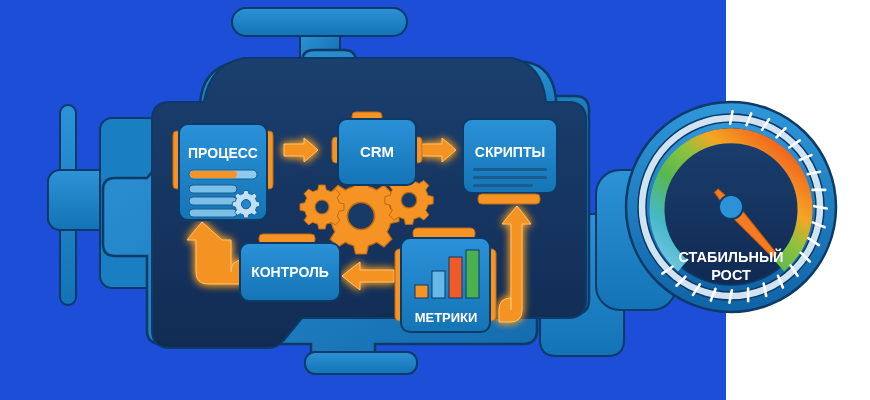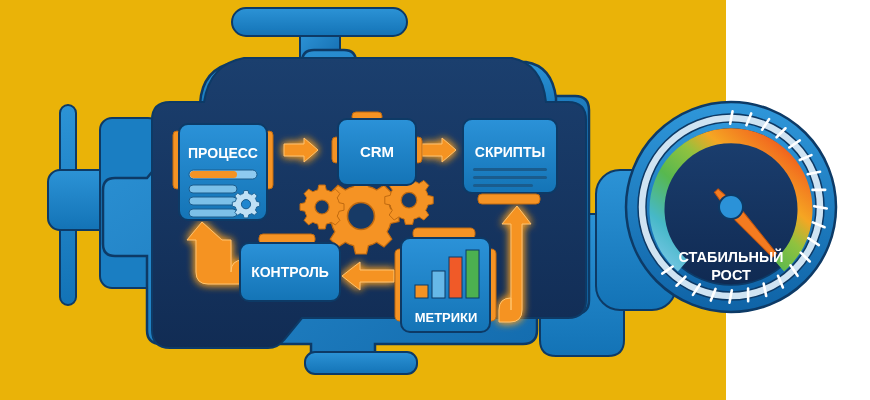--- a/index.html
+++ b/index.html
@@ -16,7 +16,7 @@
     position: relative;
     width: 726px;
     height: 400px;
-    background: #eab308;
+    background: #1d4ed8;
   }
   #stage svg {
     display: block;

